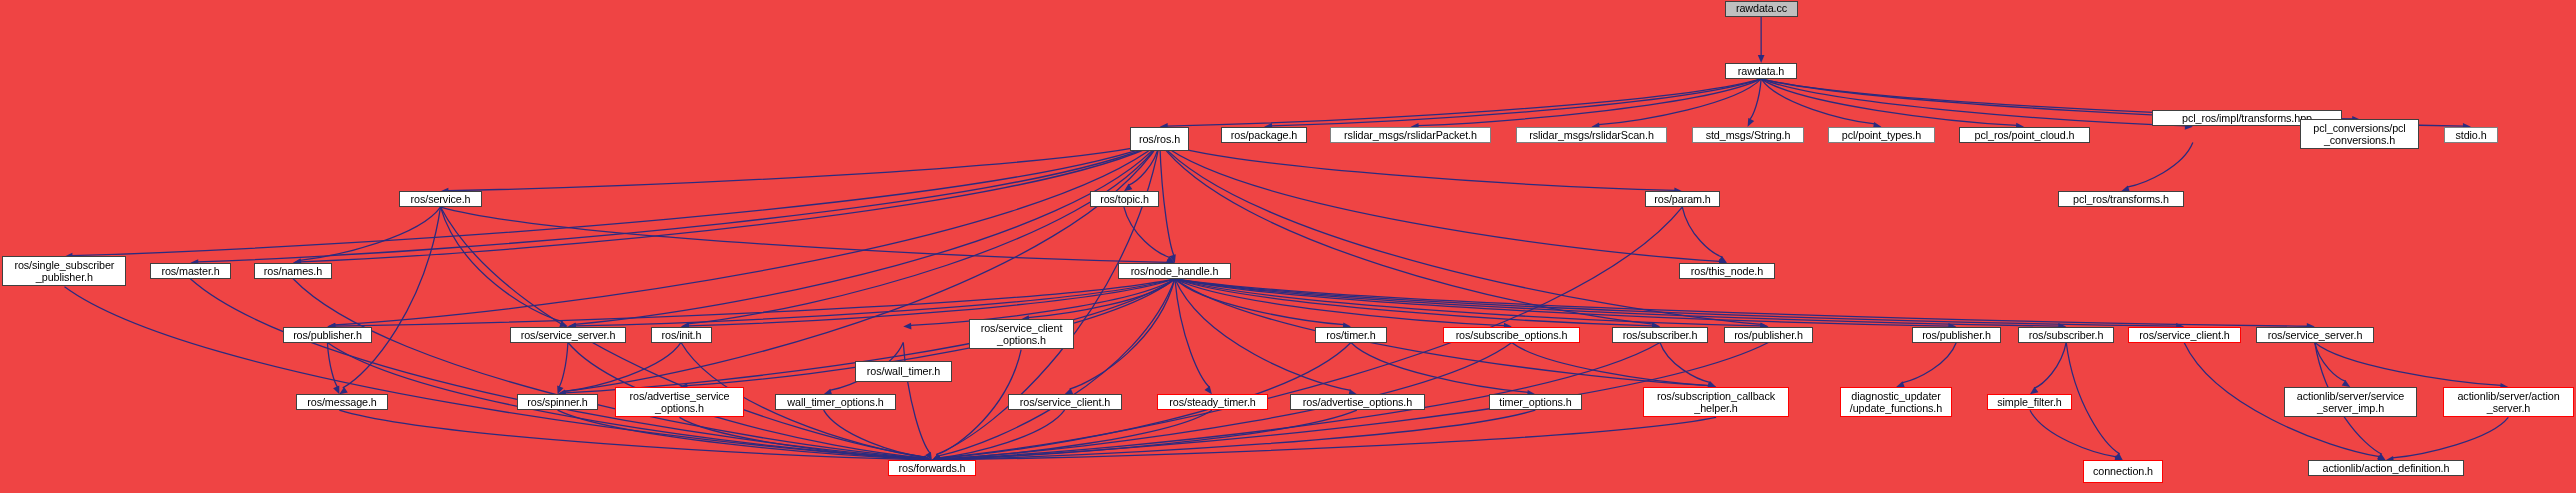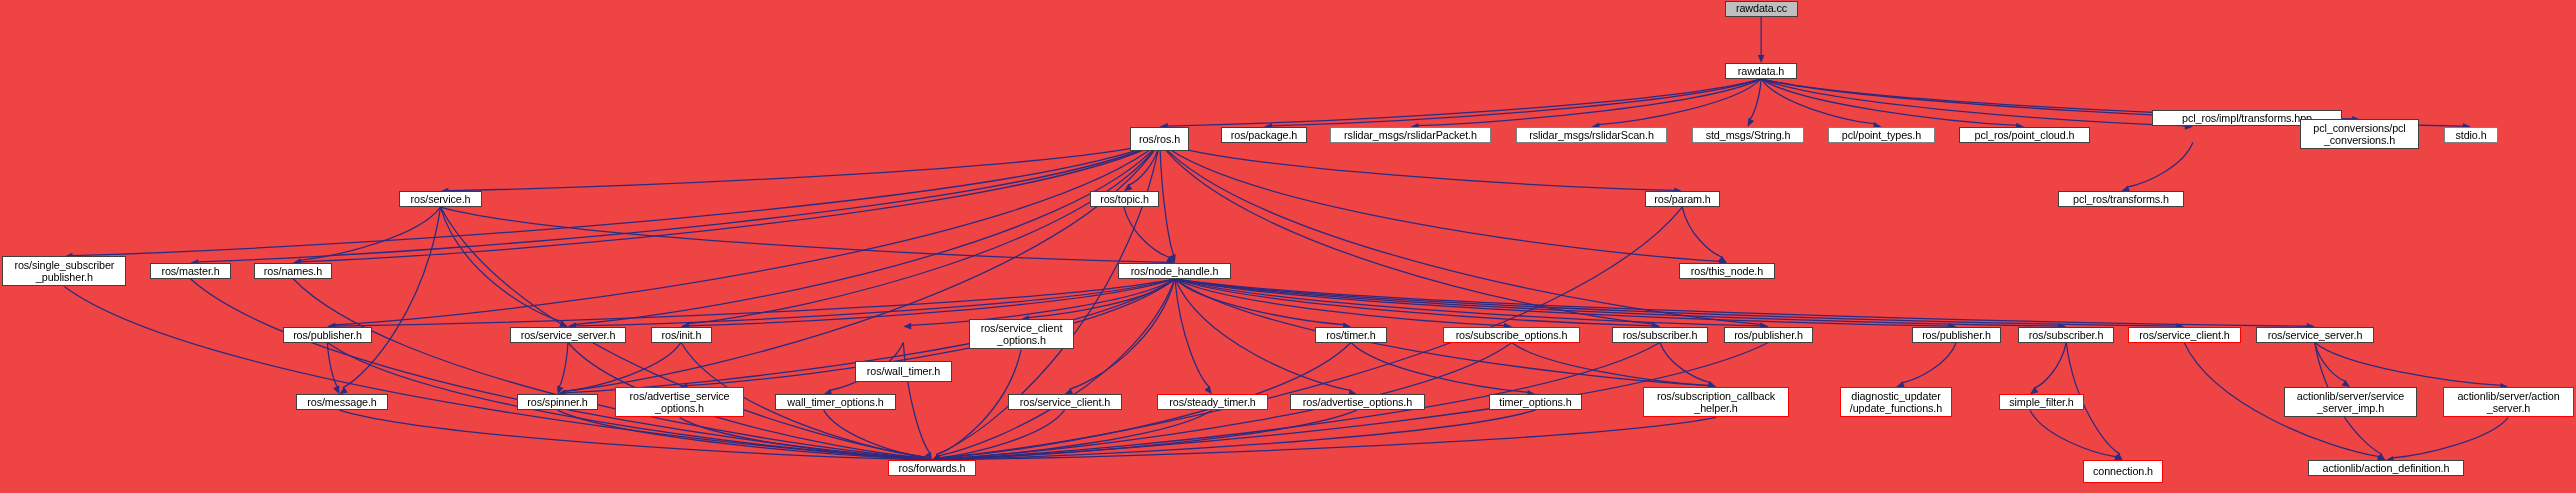--- a/index.html
+++ b/index.html
@@ -302,7 +302,7 @@
 _helper.h</div>
       <div class="node red two-line" style="left: 1840px; top: 387px; width: 112px; height: 30px;">diagnostic_updater
 /update_functions.h</div>
-      <div class="node red" style="left: 1987px; top: 394px; width: 85px; height: 16px; margin-left: 12px;">simple_filter.h</div>
+      <div class="node red" style="left: 1987px; top: 394px; width: 85px; height: 16px;">simple_filter.h</div>
       <div class="node dark two-line" style="left: 2284px; top: 387px; width: 133px; height: 30px;">actionlib/server/service
 _server_imp.h</div>
       <div class="node red two-line" style="left: 2443px; top: 387px; width: 131px; height: 30px;">actionlib/server/action

